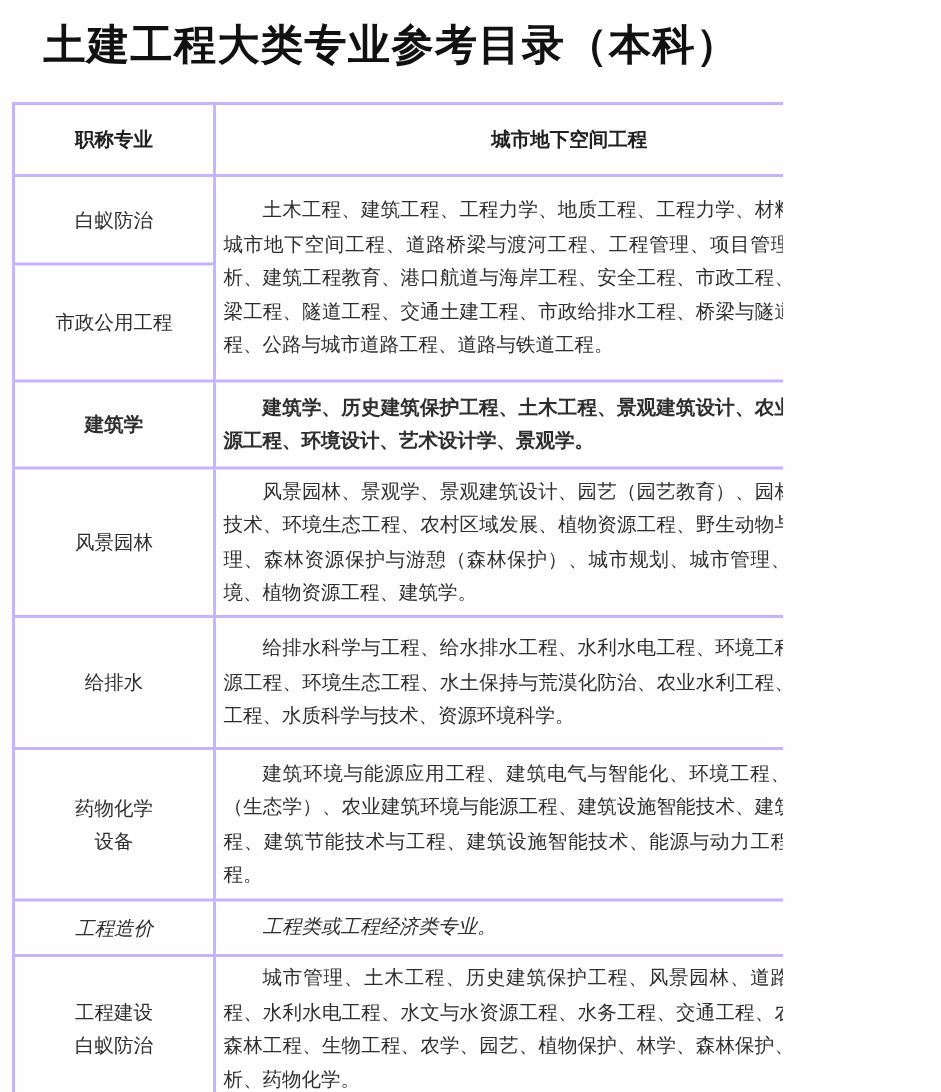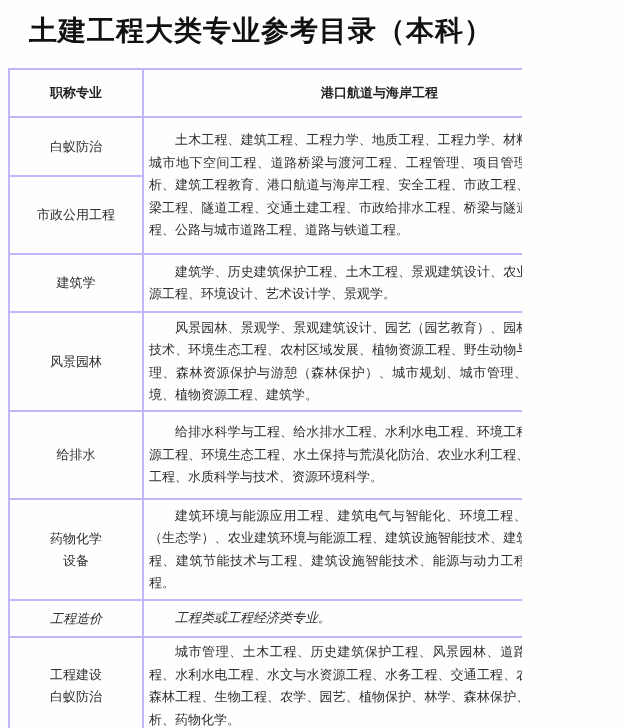--- a/index.html
+++ b/index.html
@@ -75,7 +75,7 @@
     <tbody>
         <tr style="height:48px;">
       <th class="hdr">职称专业</th>
-      <th class="hdr">港口航道与海岸工程</th>
+      <th class="hdr">城市地下空间工程</th>
     </tr>
 
     <tr style="height:59px;">

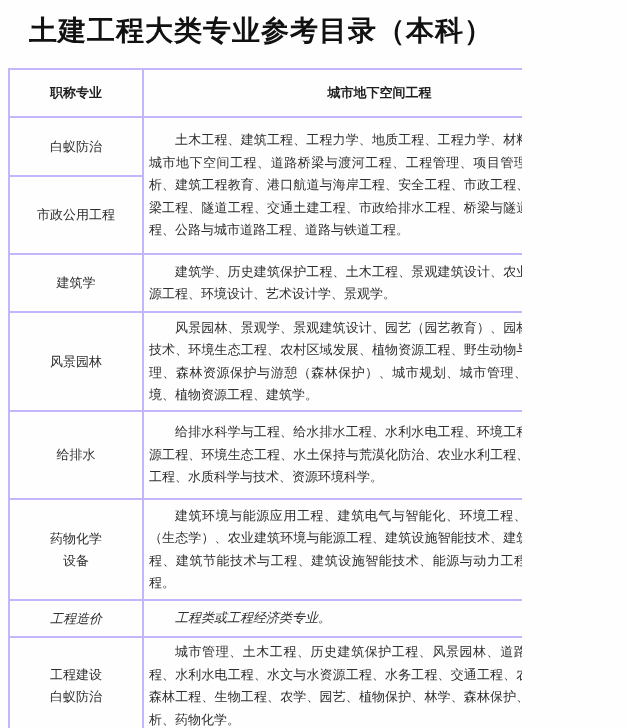--- a/index.html
+++ b/index.html
@@ -87,7 +87,7 @@
       <td class="label-cell">市政公用工程</td>
     </tr>
 
-    <tr style="height:58px;">
+    <tr style="height:58px;font-weight:bold;">
       <td class="label-cell">建筑学</td>
       <td class="majors-cell">建筑学、历史建筑保护工程、土木工程、景观建筑设计、农业建筑环境与能源工程、环境设计、艺术设计学、景观学。</td>
     </tr>

